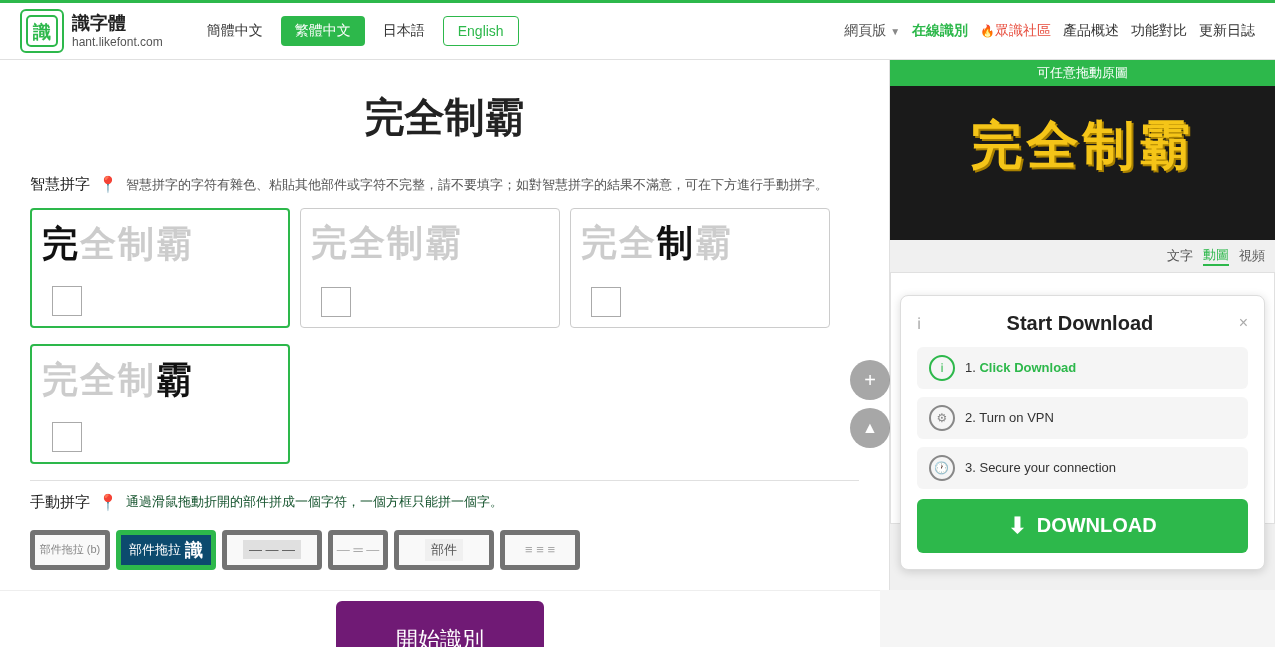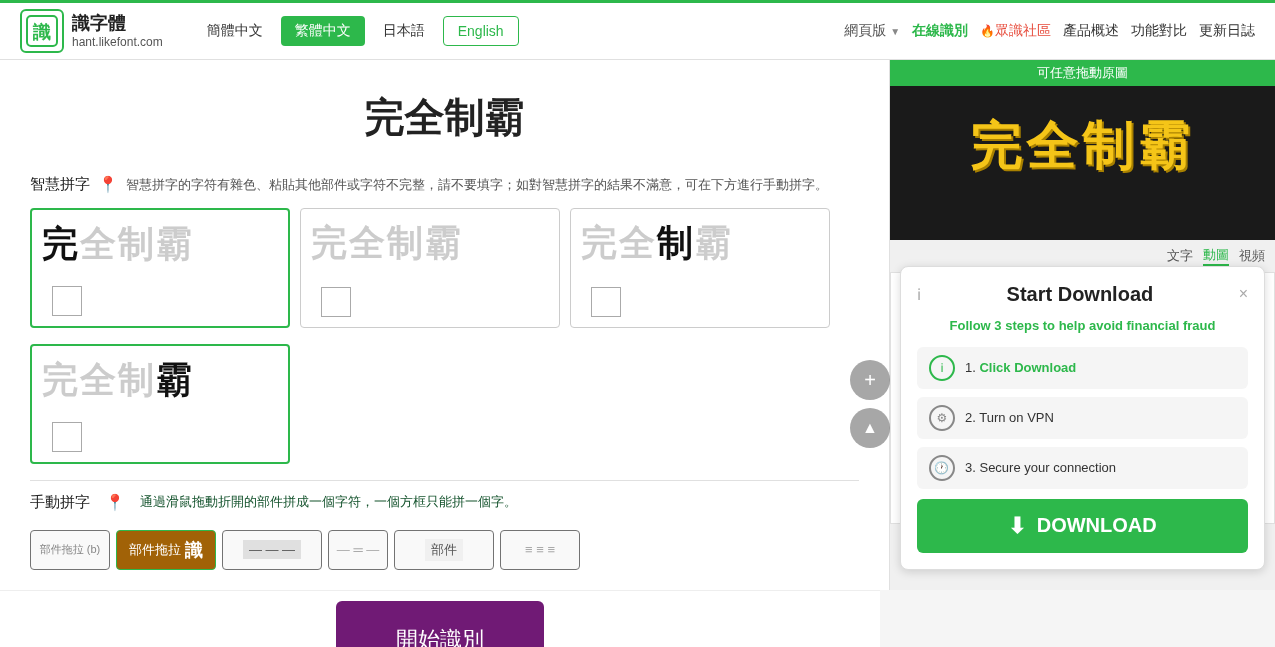--- a/index.html
+++ b/index.html
@@ -579,7 +579,6 @@
           <div class="popup-title">Start Download</div>
           <span class="popup-close">×</span>
         </div>
-        <div class="popup-subtitle">Follow 3 steps to help avoid financial fraud</div>
 
         <div class="popup-step">
           <div class="step-icon" style="border-color:#2db84b;color:#2db84b;">ℹ</div>

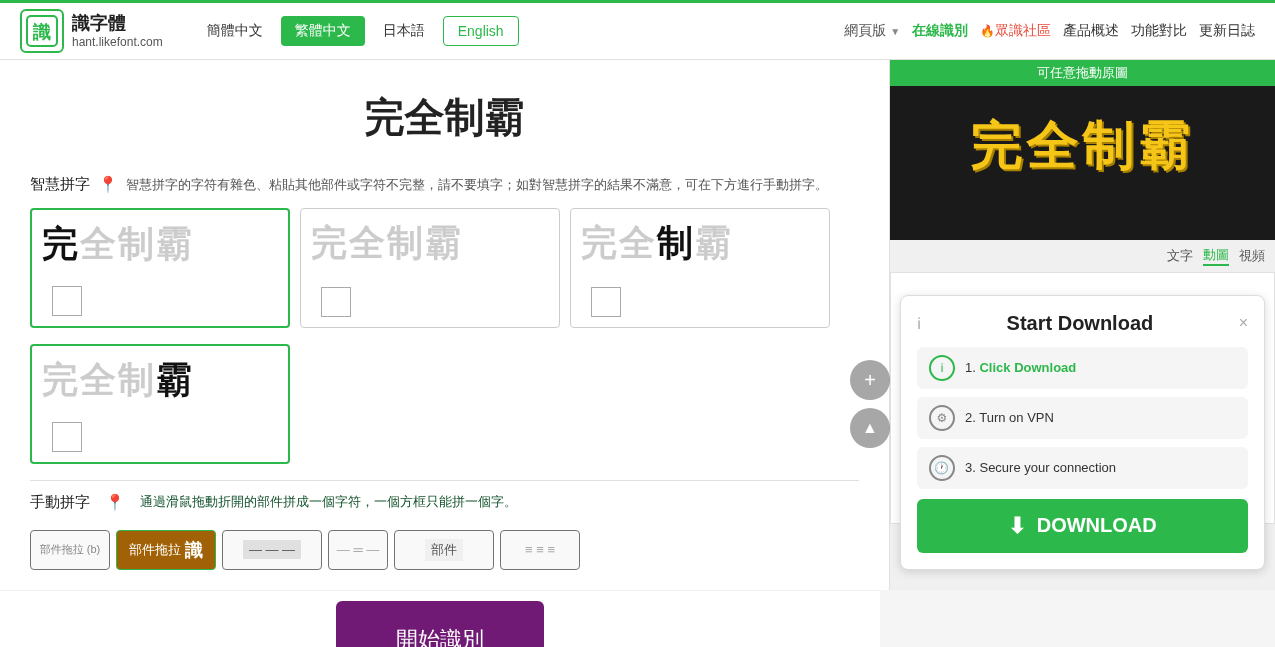--- a/index.html
+++ b/index.html
@@ -163,7 +163,7 @@
       margin-bottom: 18px;
       display: flex;
       align-items: center;
-      gap: 15px;
+      gap: 8px;
     }
 
     .manual-hint { font-size: 13px; color: #14532d; }

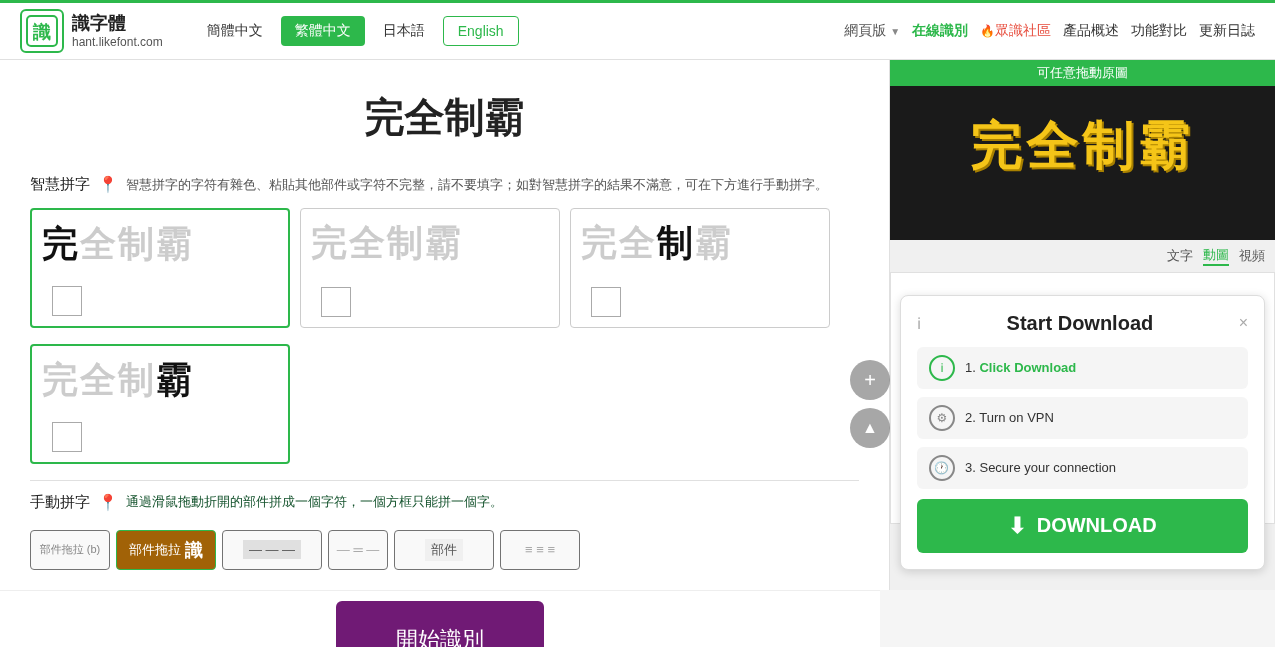--- a/index.html
+++ b/index.html
@@ -176,7 +176,7 @@
     }
 
     .part-card {
-      border: 1px solid #737373;
+      border: 5px solid #737373;
       border-radius: 4px;
       min-width: 120px;
       height: 40px;

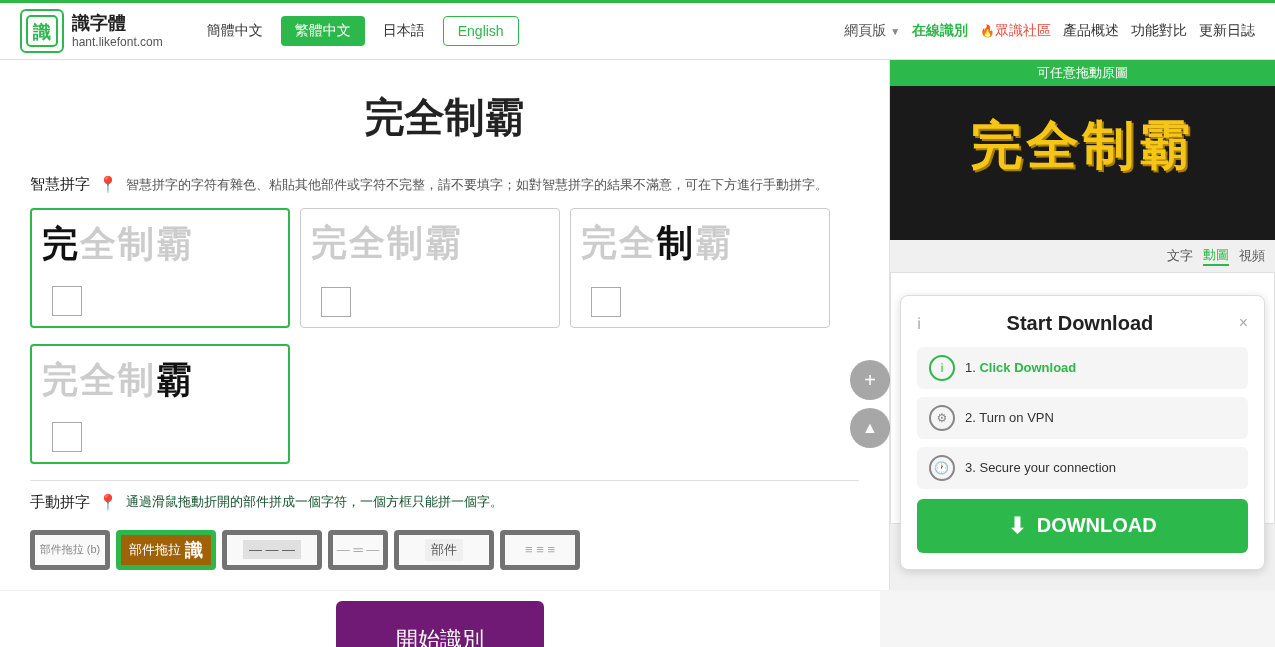--- a/index.html
+++ b/index.html
@@ -188,7 +188,7 @@
       color: #555;
     }
     .part-card.active-green {
-      background: #a16207;
+      background: #0c4a6e;
       color: #fff;
       border-color: #2db84b;
     }

